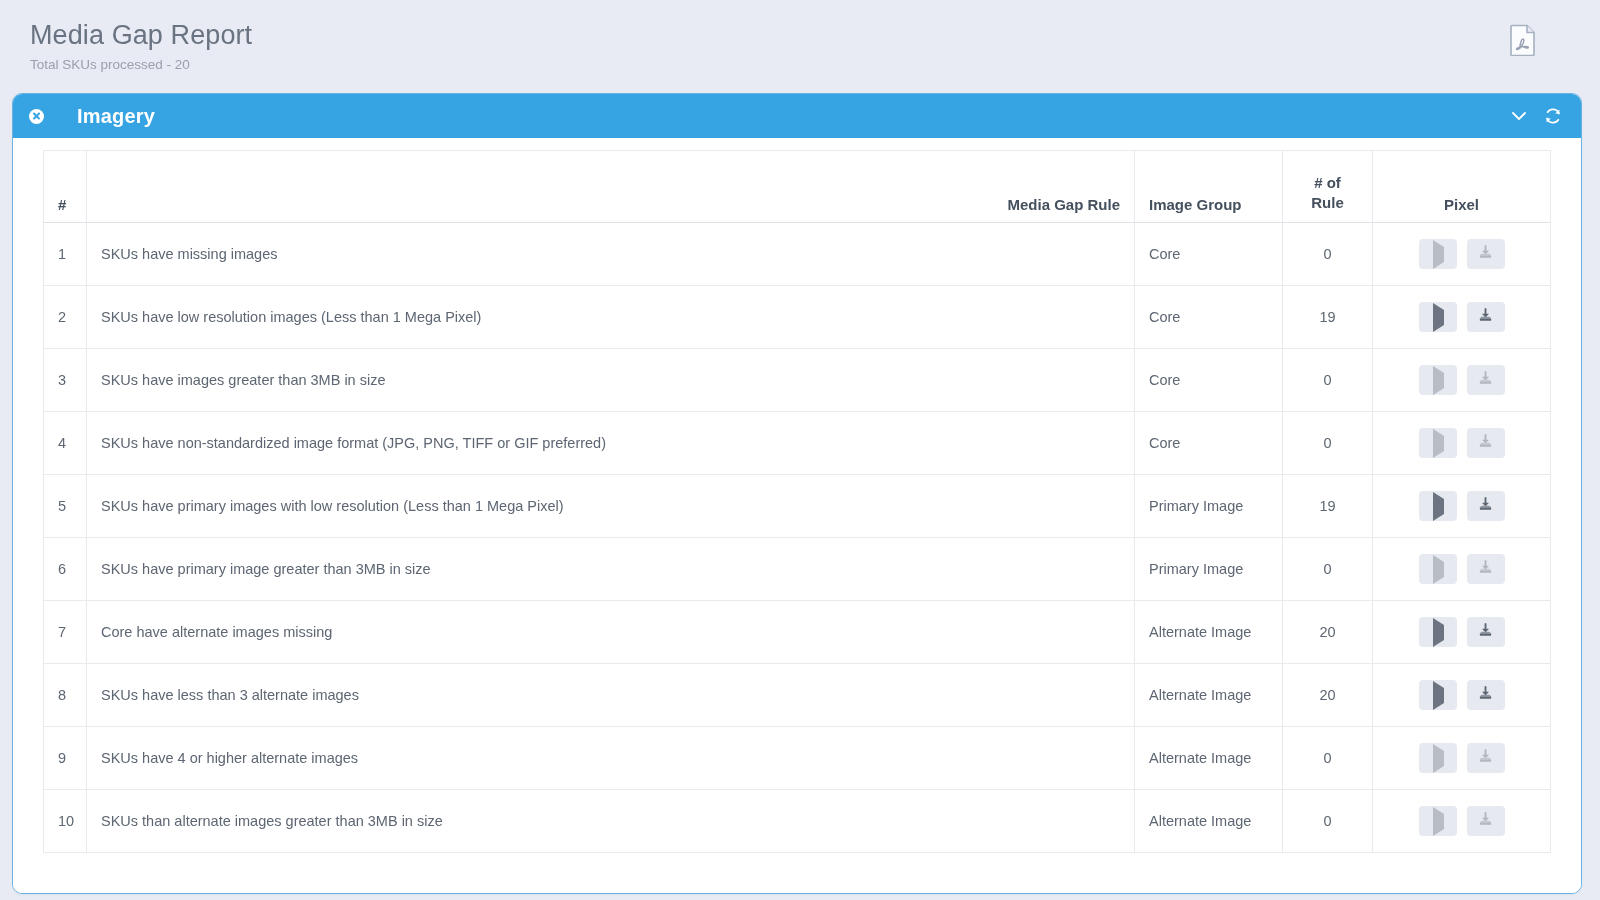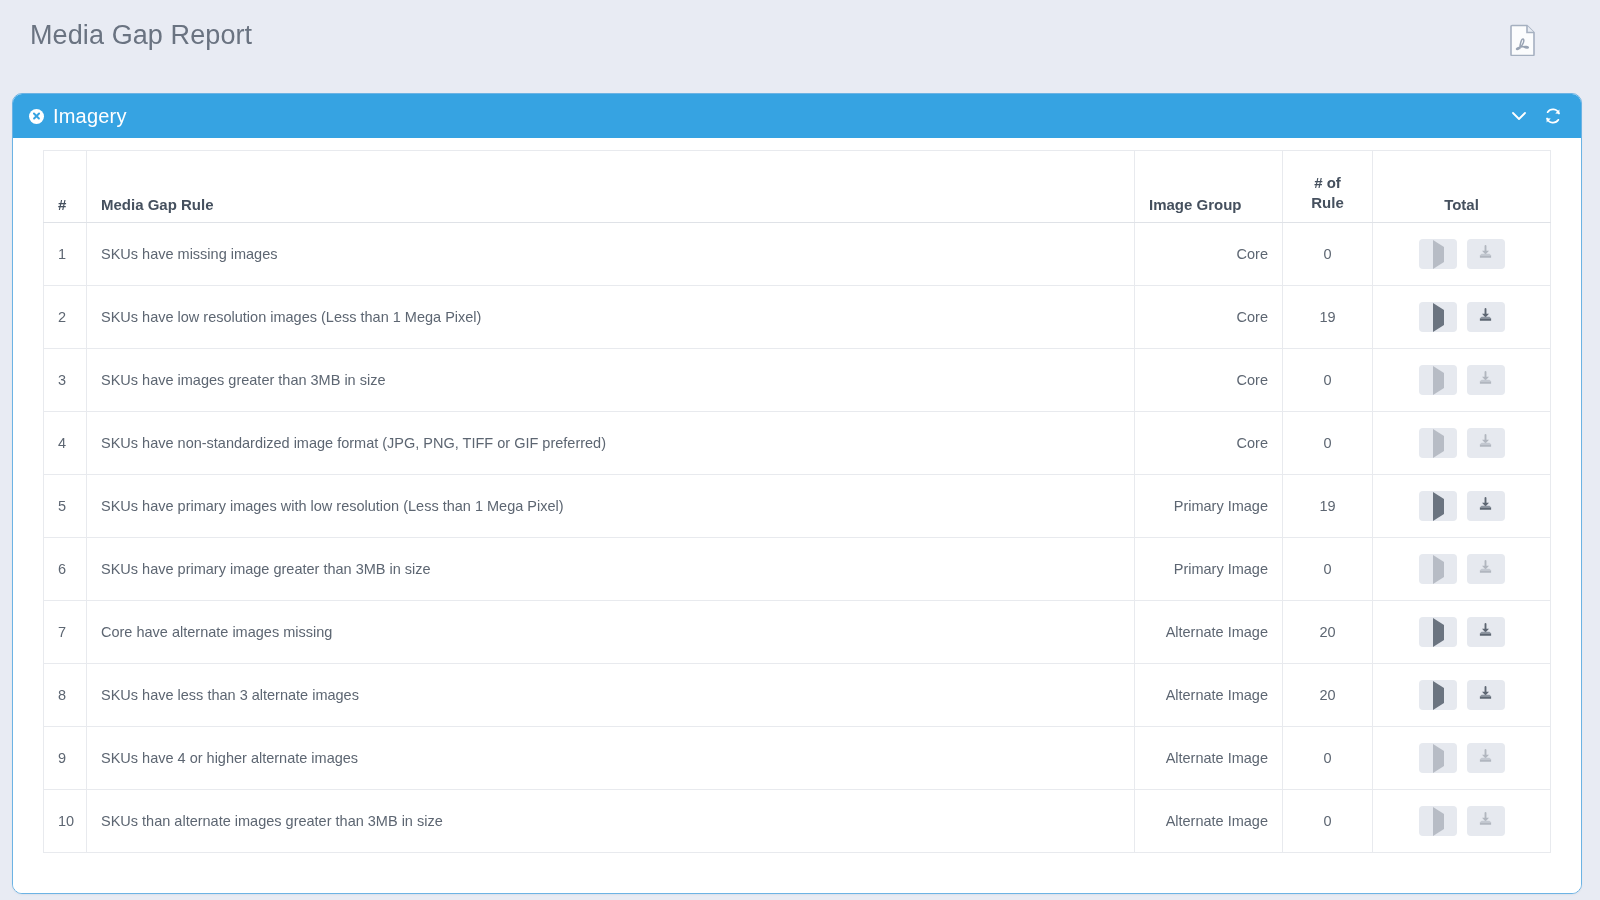--- a/index.html
+++ b/index.html
@@ -201,6 +201,7 @@
 
   <div class="page-header">
     <div class="page-title">Media Gap Report</div>
+    <div class="page-subtitle">Total SKUs processed - 20</div>
 
     <div class="pdf-export">
       <svg width="30" height="32" viewBox="0 0 30 32" aria-hidden="true">

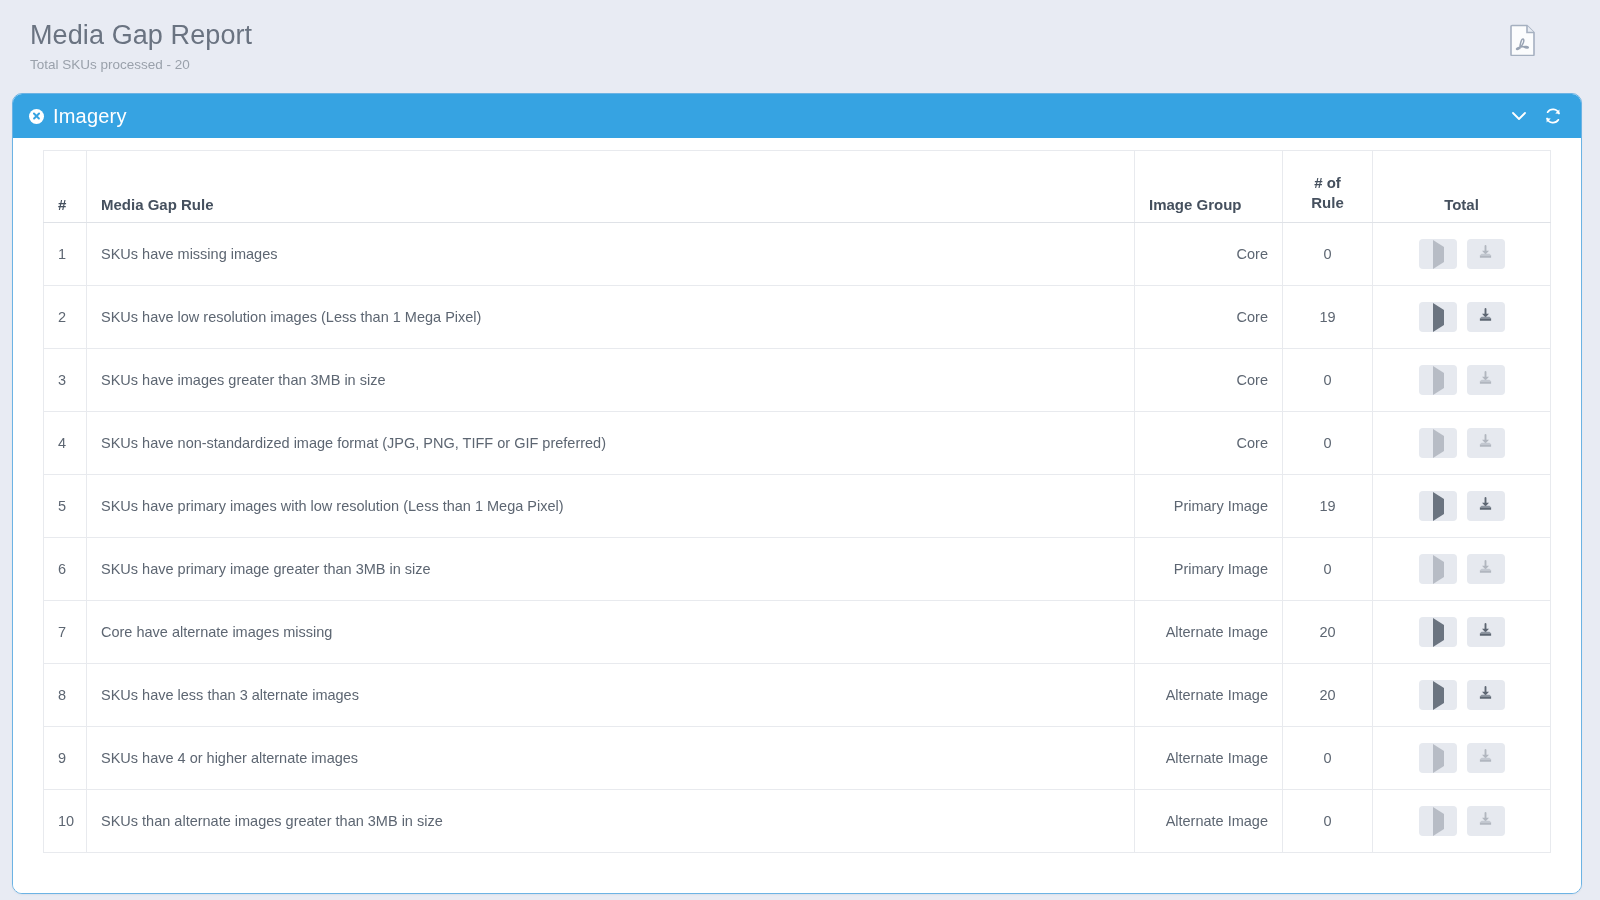--- a/index.html
+++ b/index.html
@@ -102,9 +102,10 @@
   .close-badge::after  { transform: rotate(-45deg); }
   .panel-title {
     font-size: 20px;
-    font-weight: 400;
+    font-weight: 700;
     letter-spacing: .2px;
     line-height: 24px;
+    margin-left: 24px;
   }
   .panel-head-right {
     display: flex;

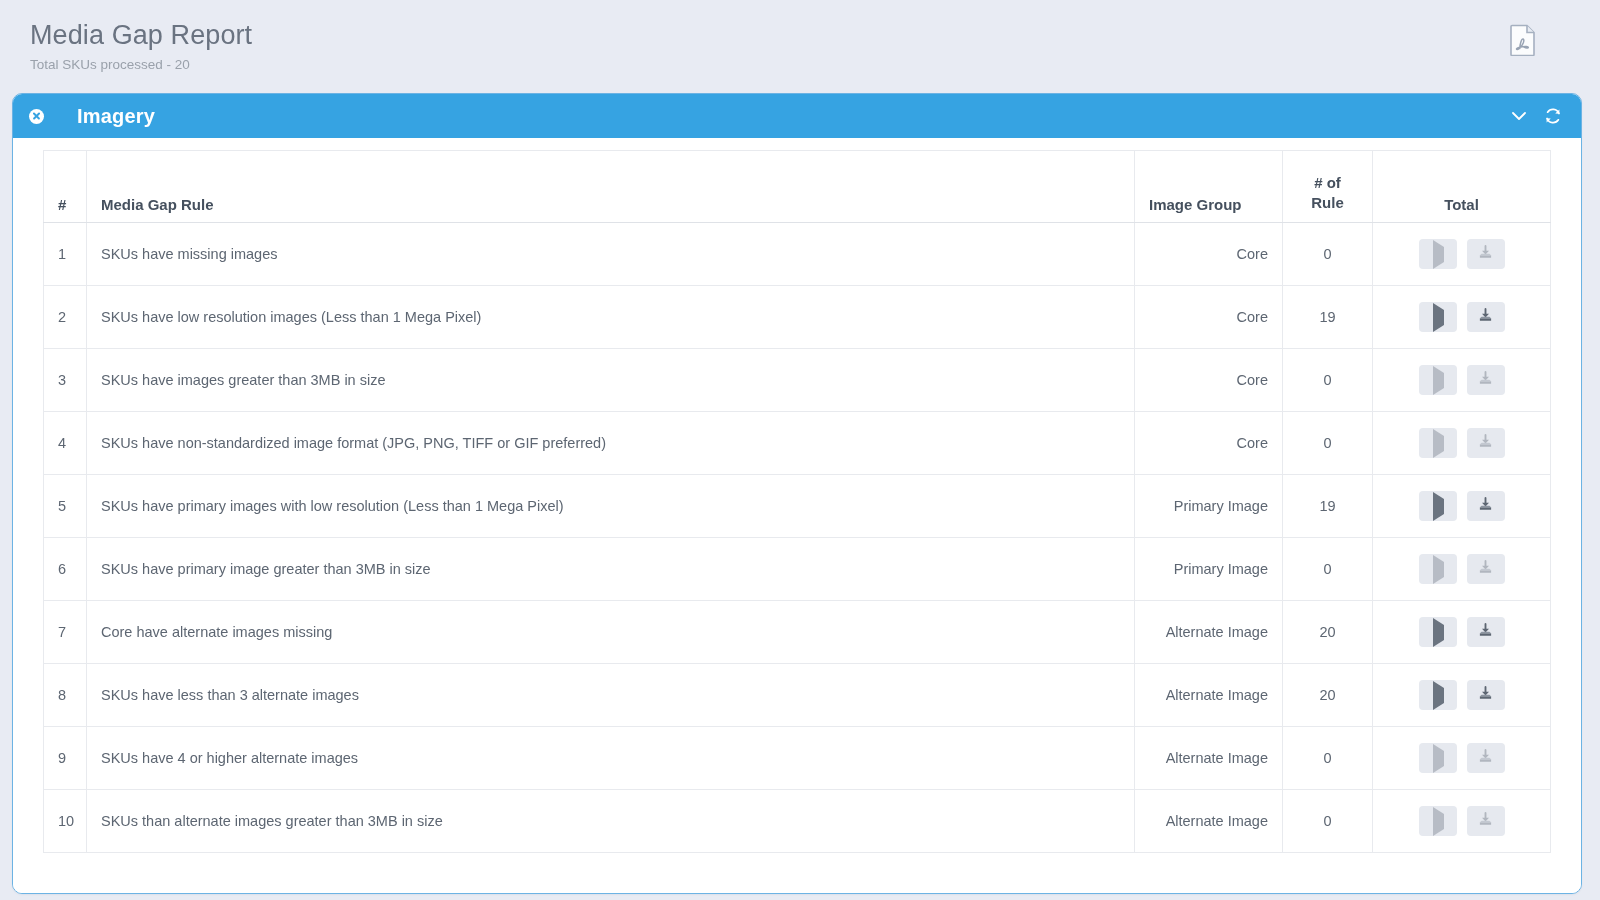--- a/index.html
+++ b/index.html
@@ -147,7 +147,7 @@
     padding-bottom: 9px;
   }
   th.col-num   { width: 43px;  text-align: left; }
-  th.col-rule  { width: auto;  text-align: left; }
+  th.col-rule  { width: auto;  text-align: right; }
   th.col-group { width: 148px; text-align: left; }
   th.col-count { width: 90px;  text-align: center; vertical-align: middle; padding-bottom: 0; line-height: 20px; }
   th.col-action{ width: 178px; text-align: center; }

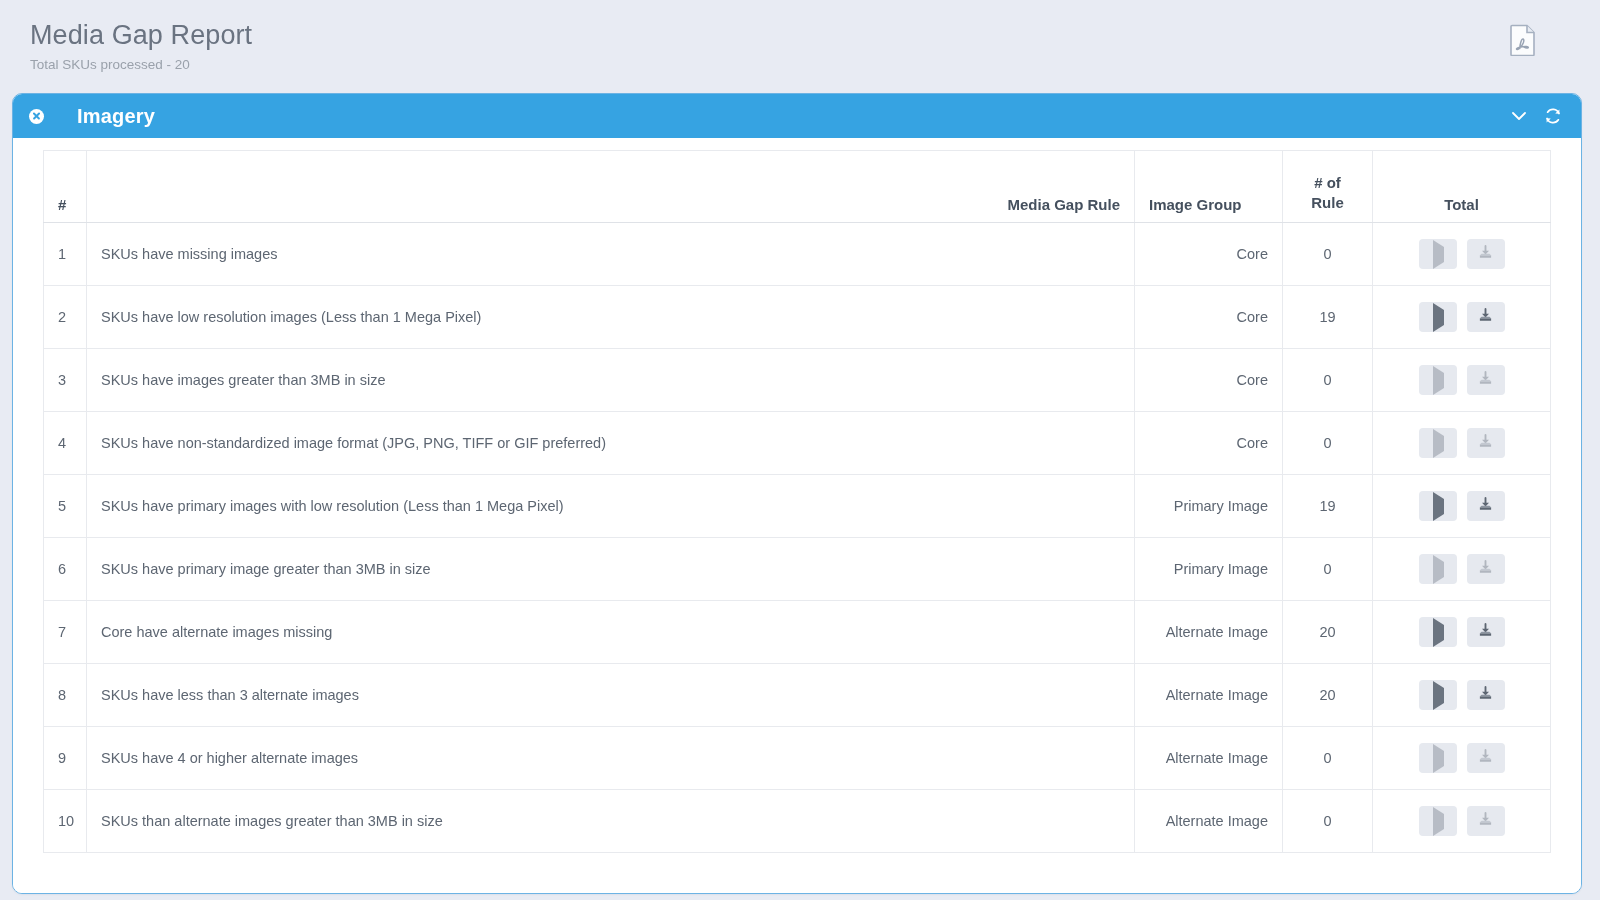--- a/index.html
+++ b/index.html
@@ -248,7 +248,7 @@
               <div># of</div>
               <div>Rule</div>
             </th>
-            <th class="col-action">Total</th>
+            <th class="col-action">Pixel</th>
           </tr>
         </thead>
         <tbody id="grid-body">

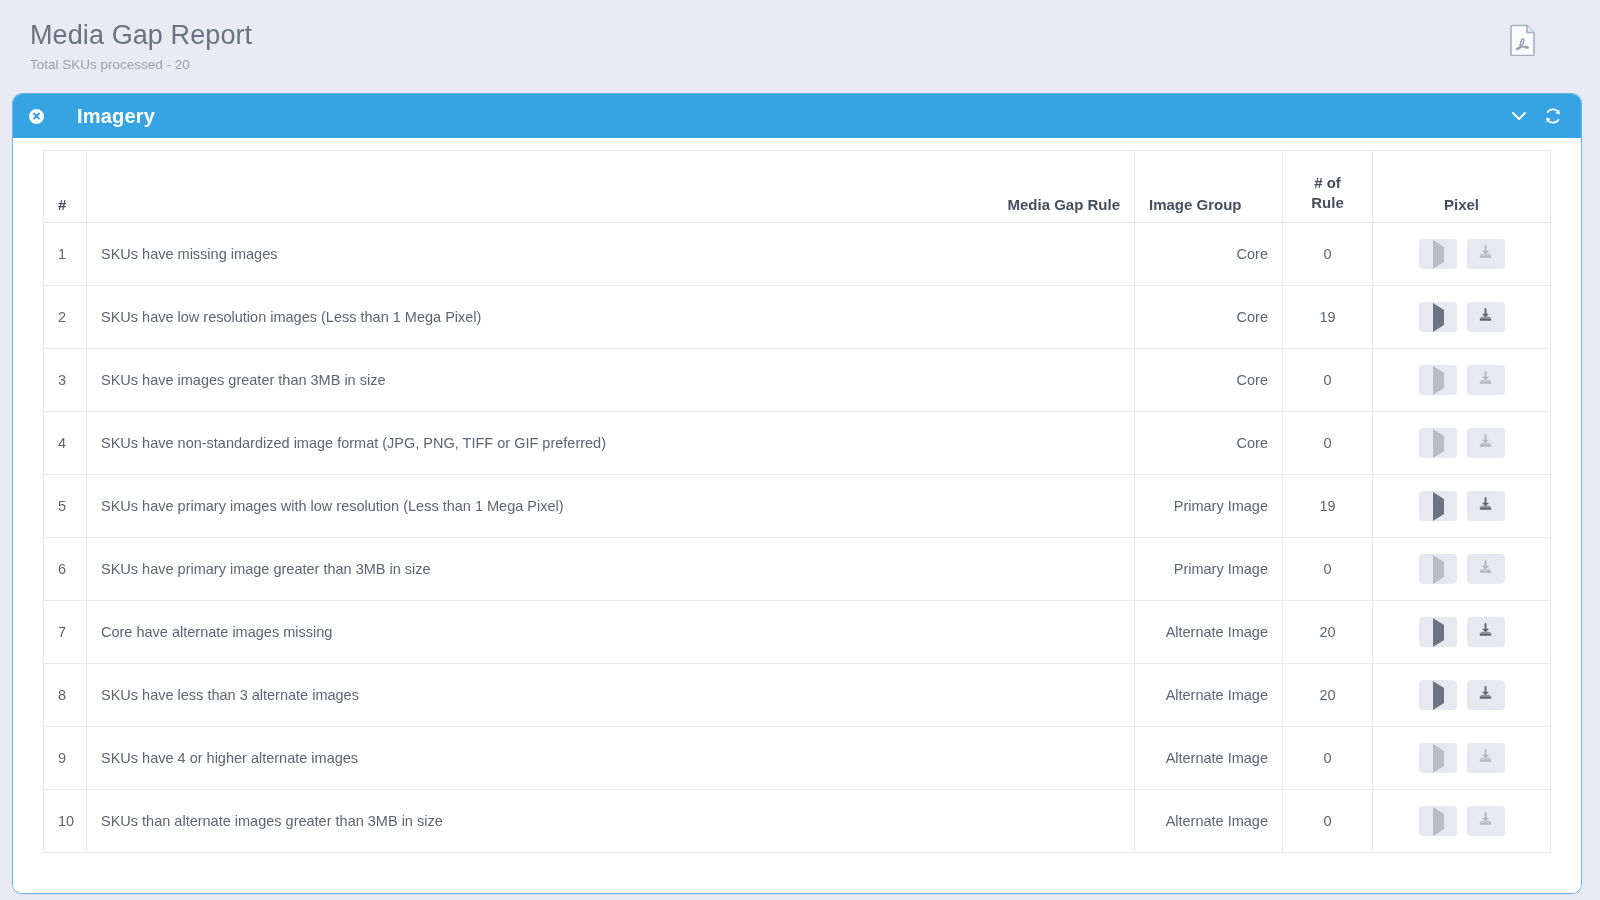--- a/index.html
+++ b/index.html
@@ -160,7 +160,7 @@
   }
   td.c-num   { text-align: left; color: #6b7480; }
   td.c-rule  { text-align: left; margin-top: 12px; }
-  td.c-group { text-align: right; }
+  td.c-group { text-align: left; }
   td.c-count { text-align: center; }
   td.c-action{ text-align: center; padding: 0; }
 

